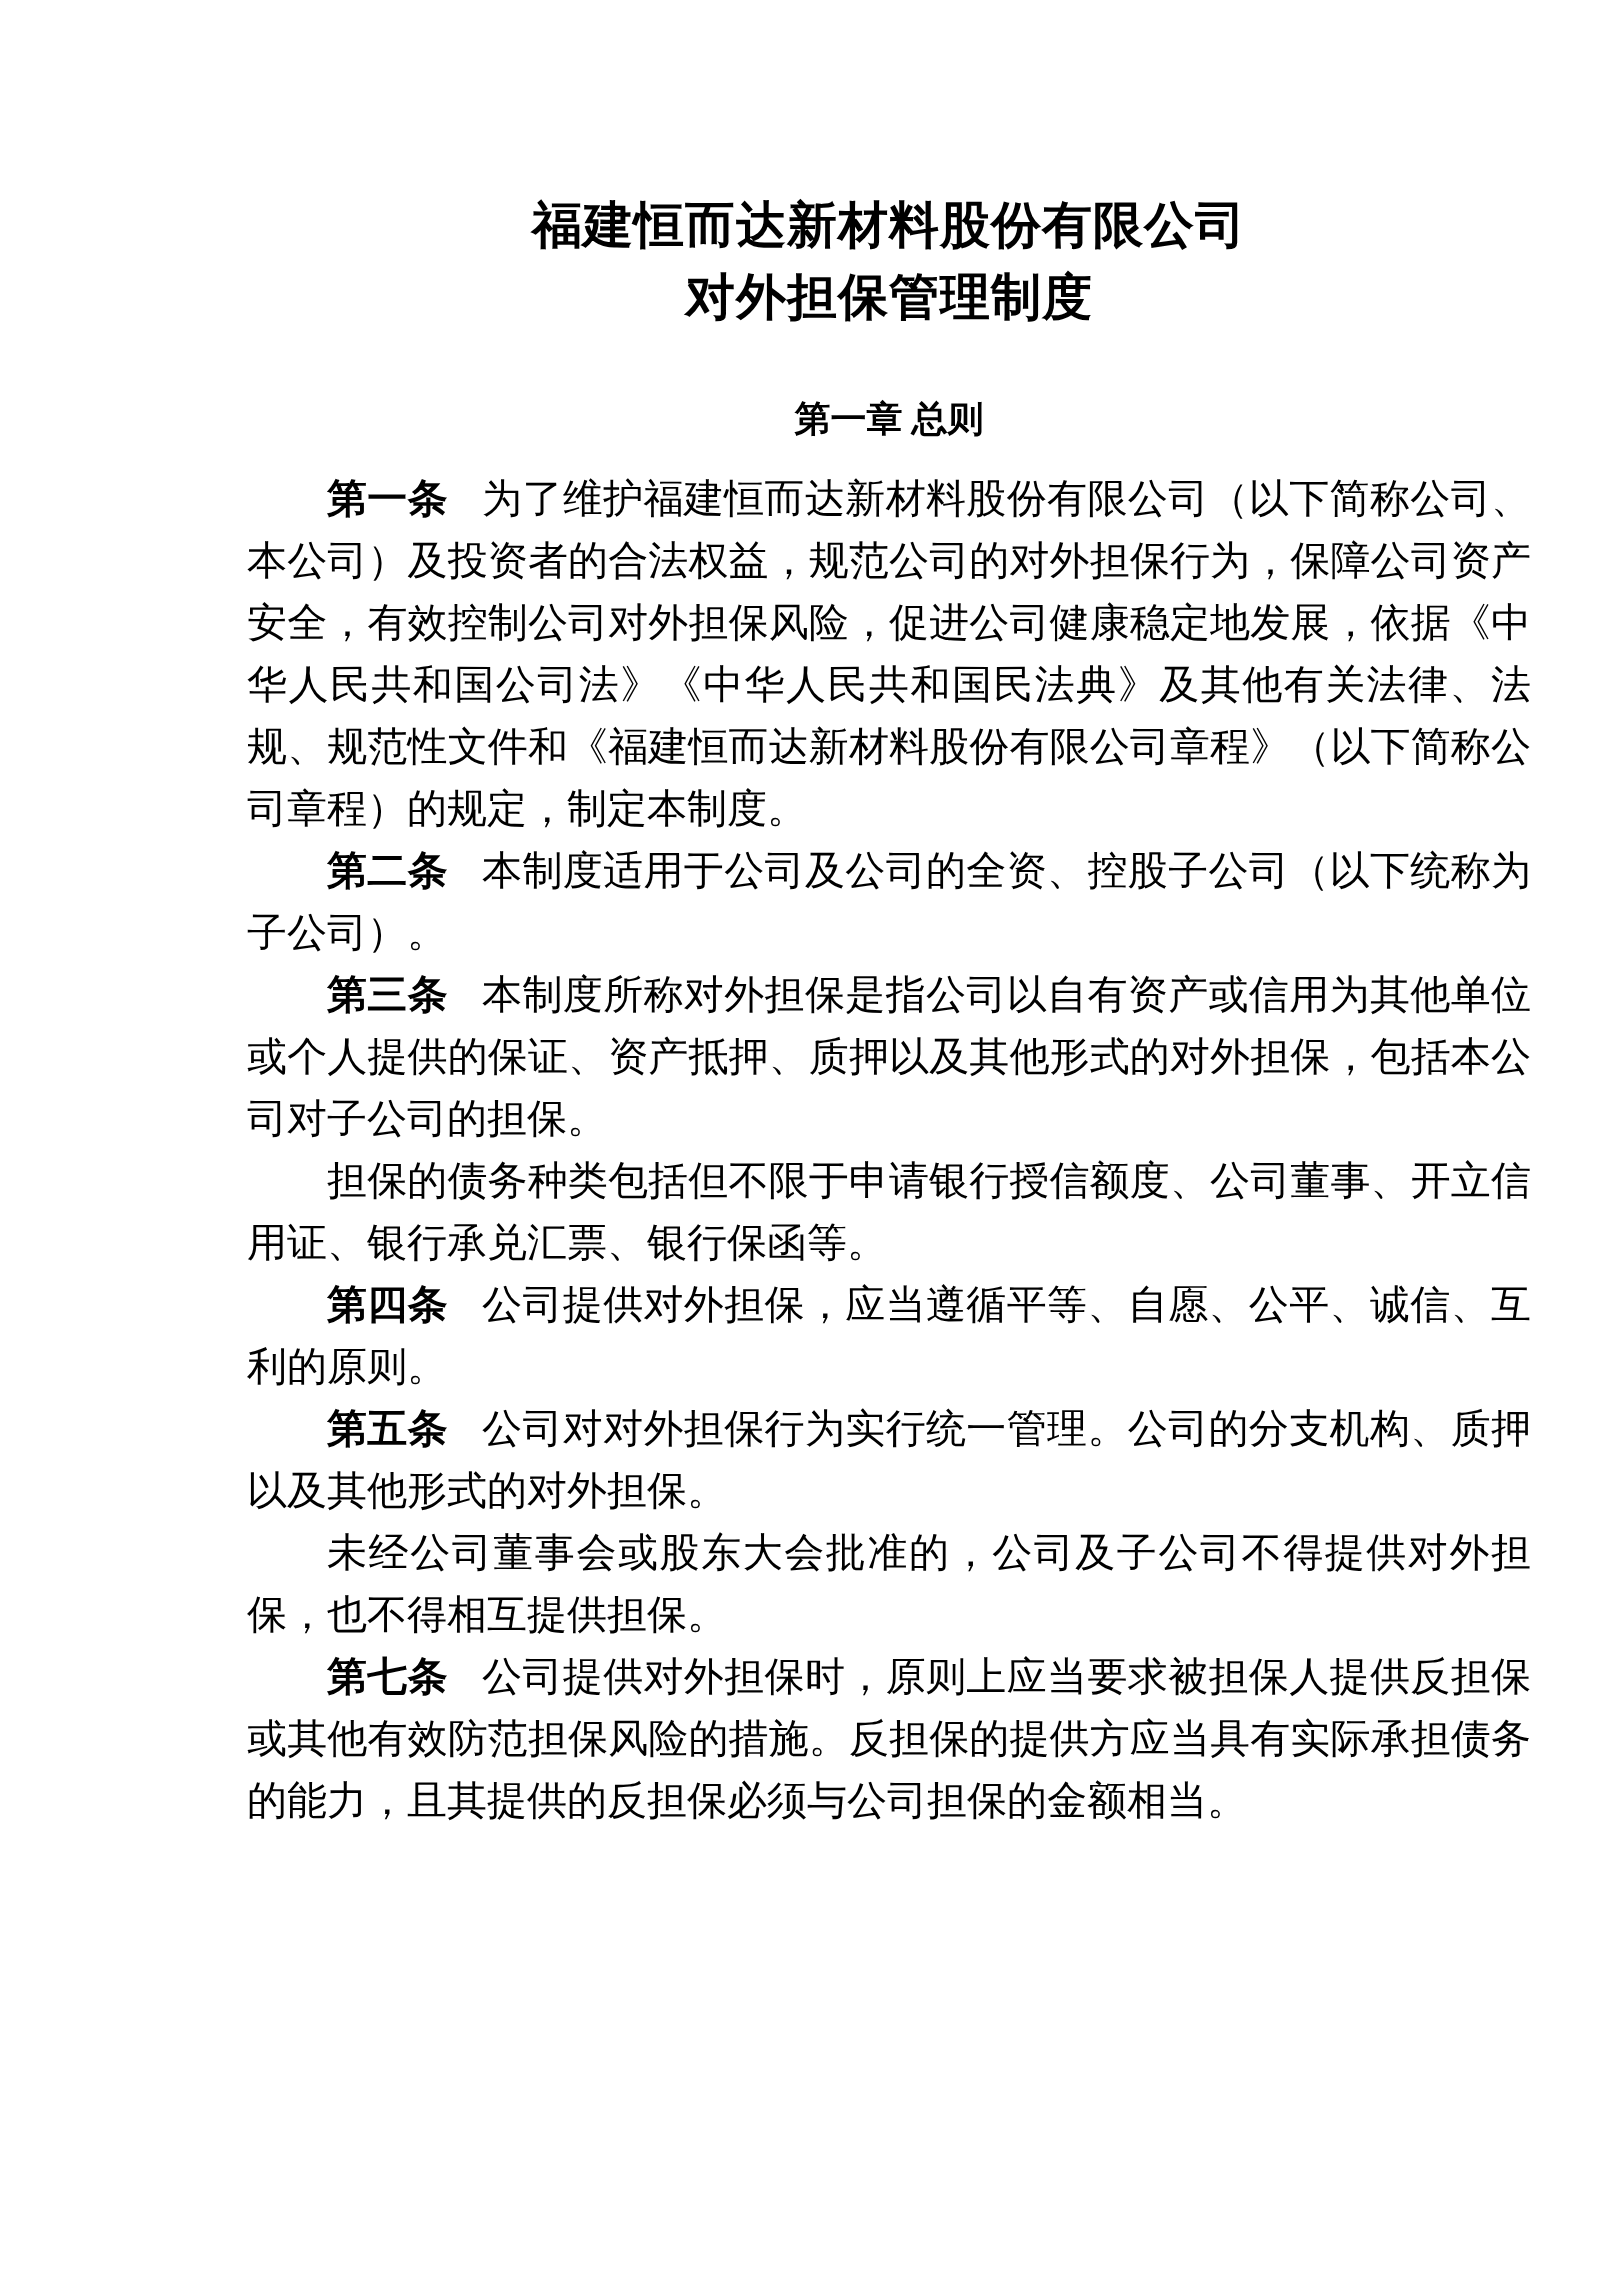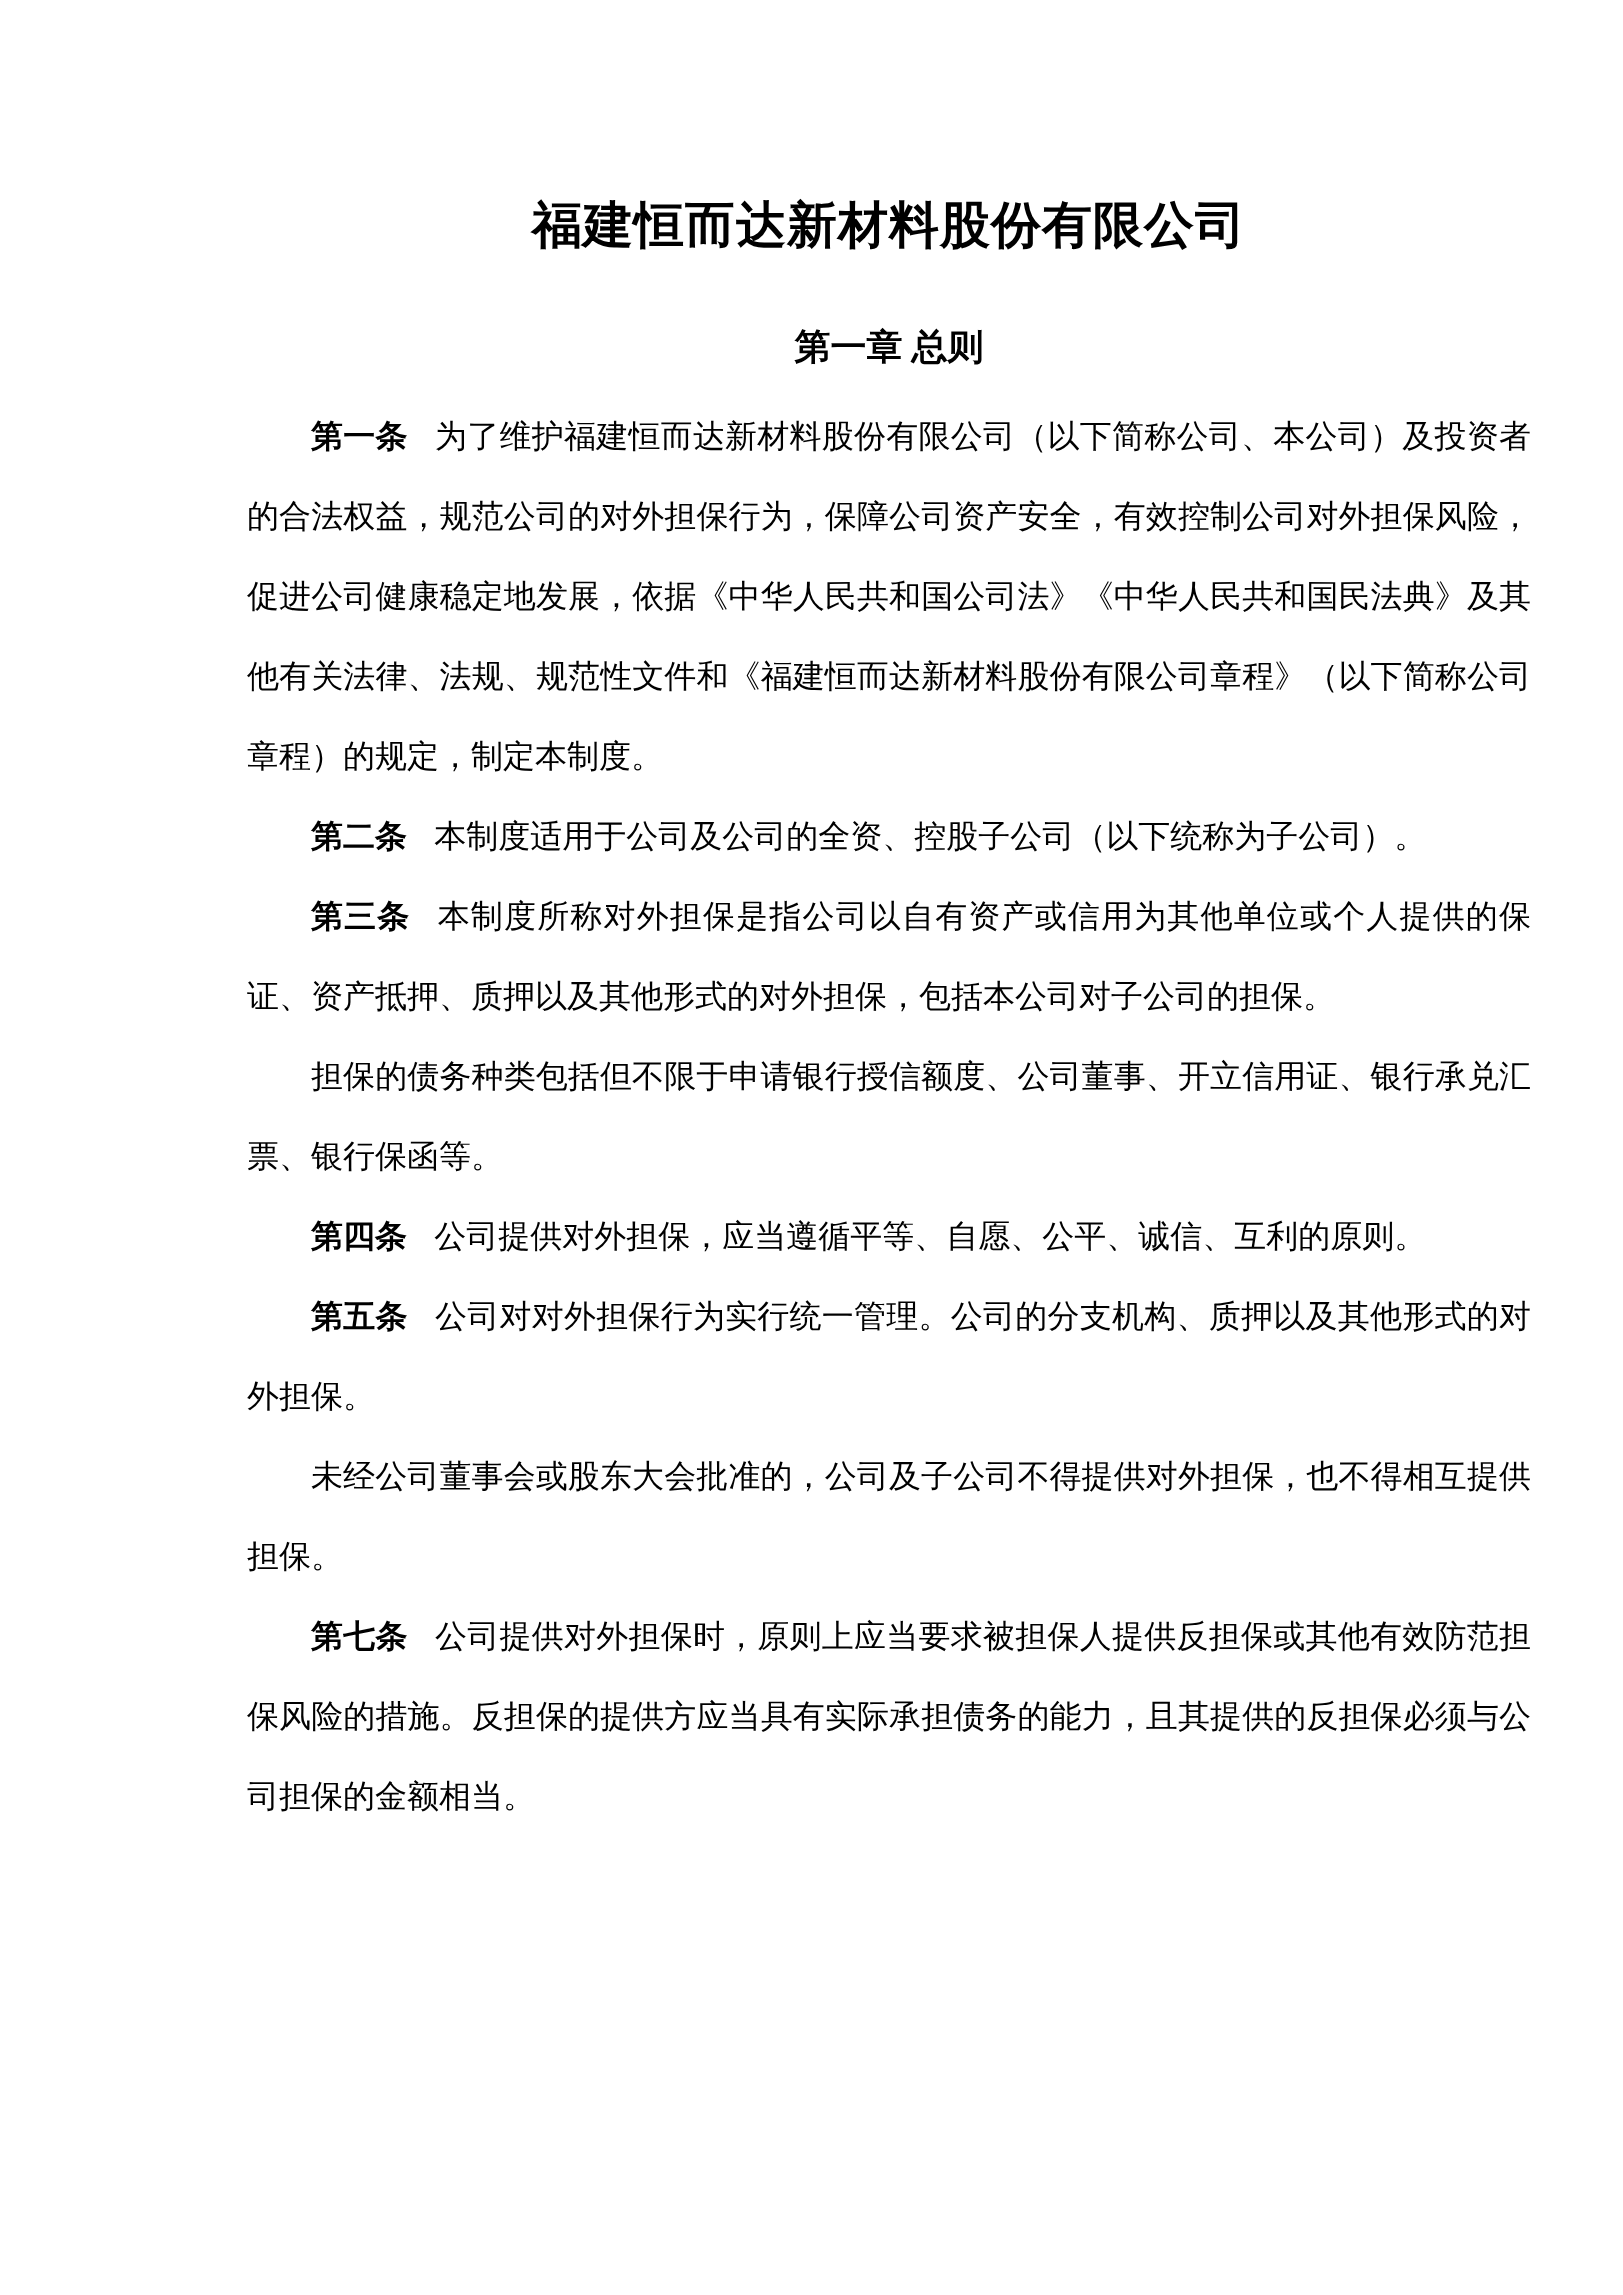--- a/index.html
+++ b/index.html
@@ -63,6 +63,7 @@
 
   <h1 class="title">
     <span class="tline">福建恒而达新材料股份有限公司</span>
+    <span class="tline">对外担保管理制度</span>
   </h1>
 
   <h2 class="chapter">第一章 总则</h2>

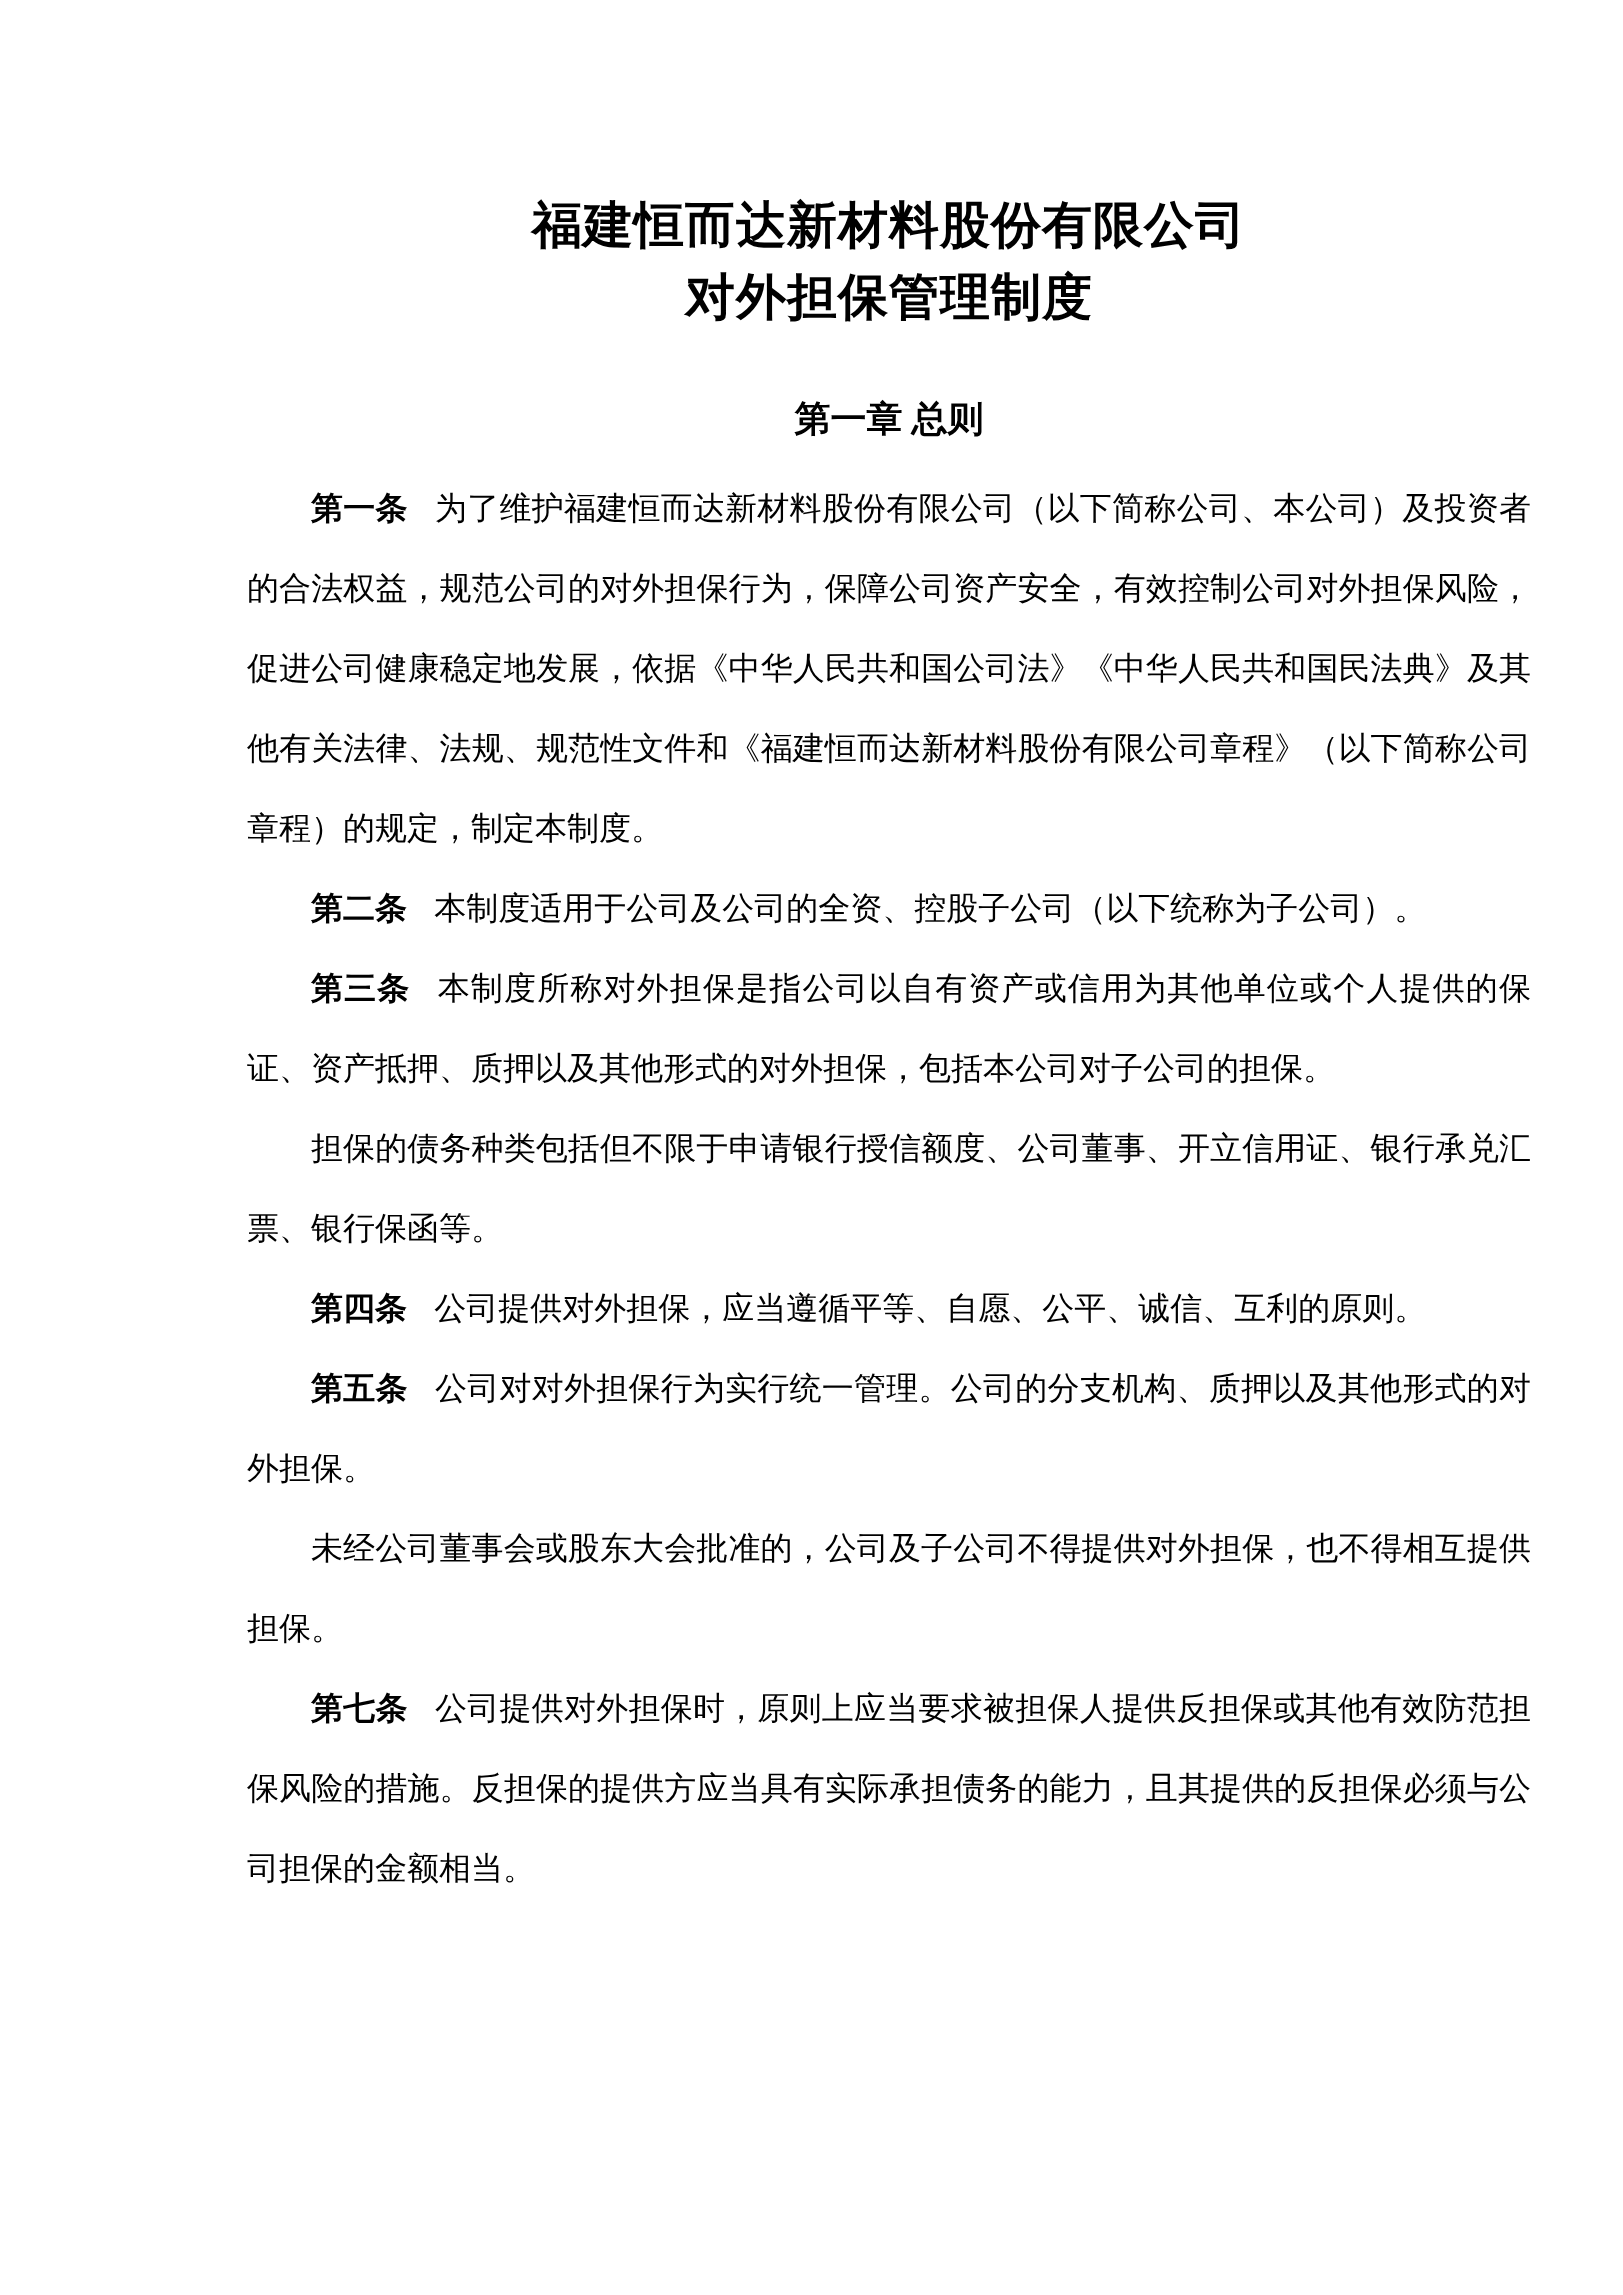--- a/index.html
+++ b/index.html
@@ -41,8 +41,8 @@
   }
   .doc-body {
     margin-top: 28px;
-    font-size: 32px;
-    line-height: 80px;
+    font-size: 40px;
+    line-height: 62px;
     text-align: justify;
   }
   .para {

